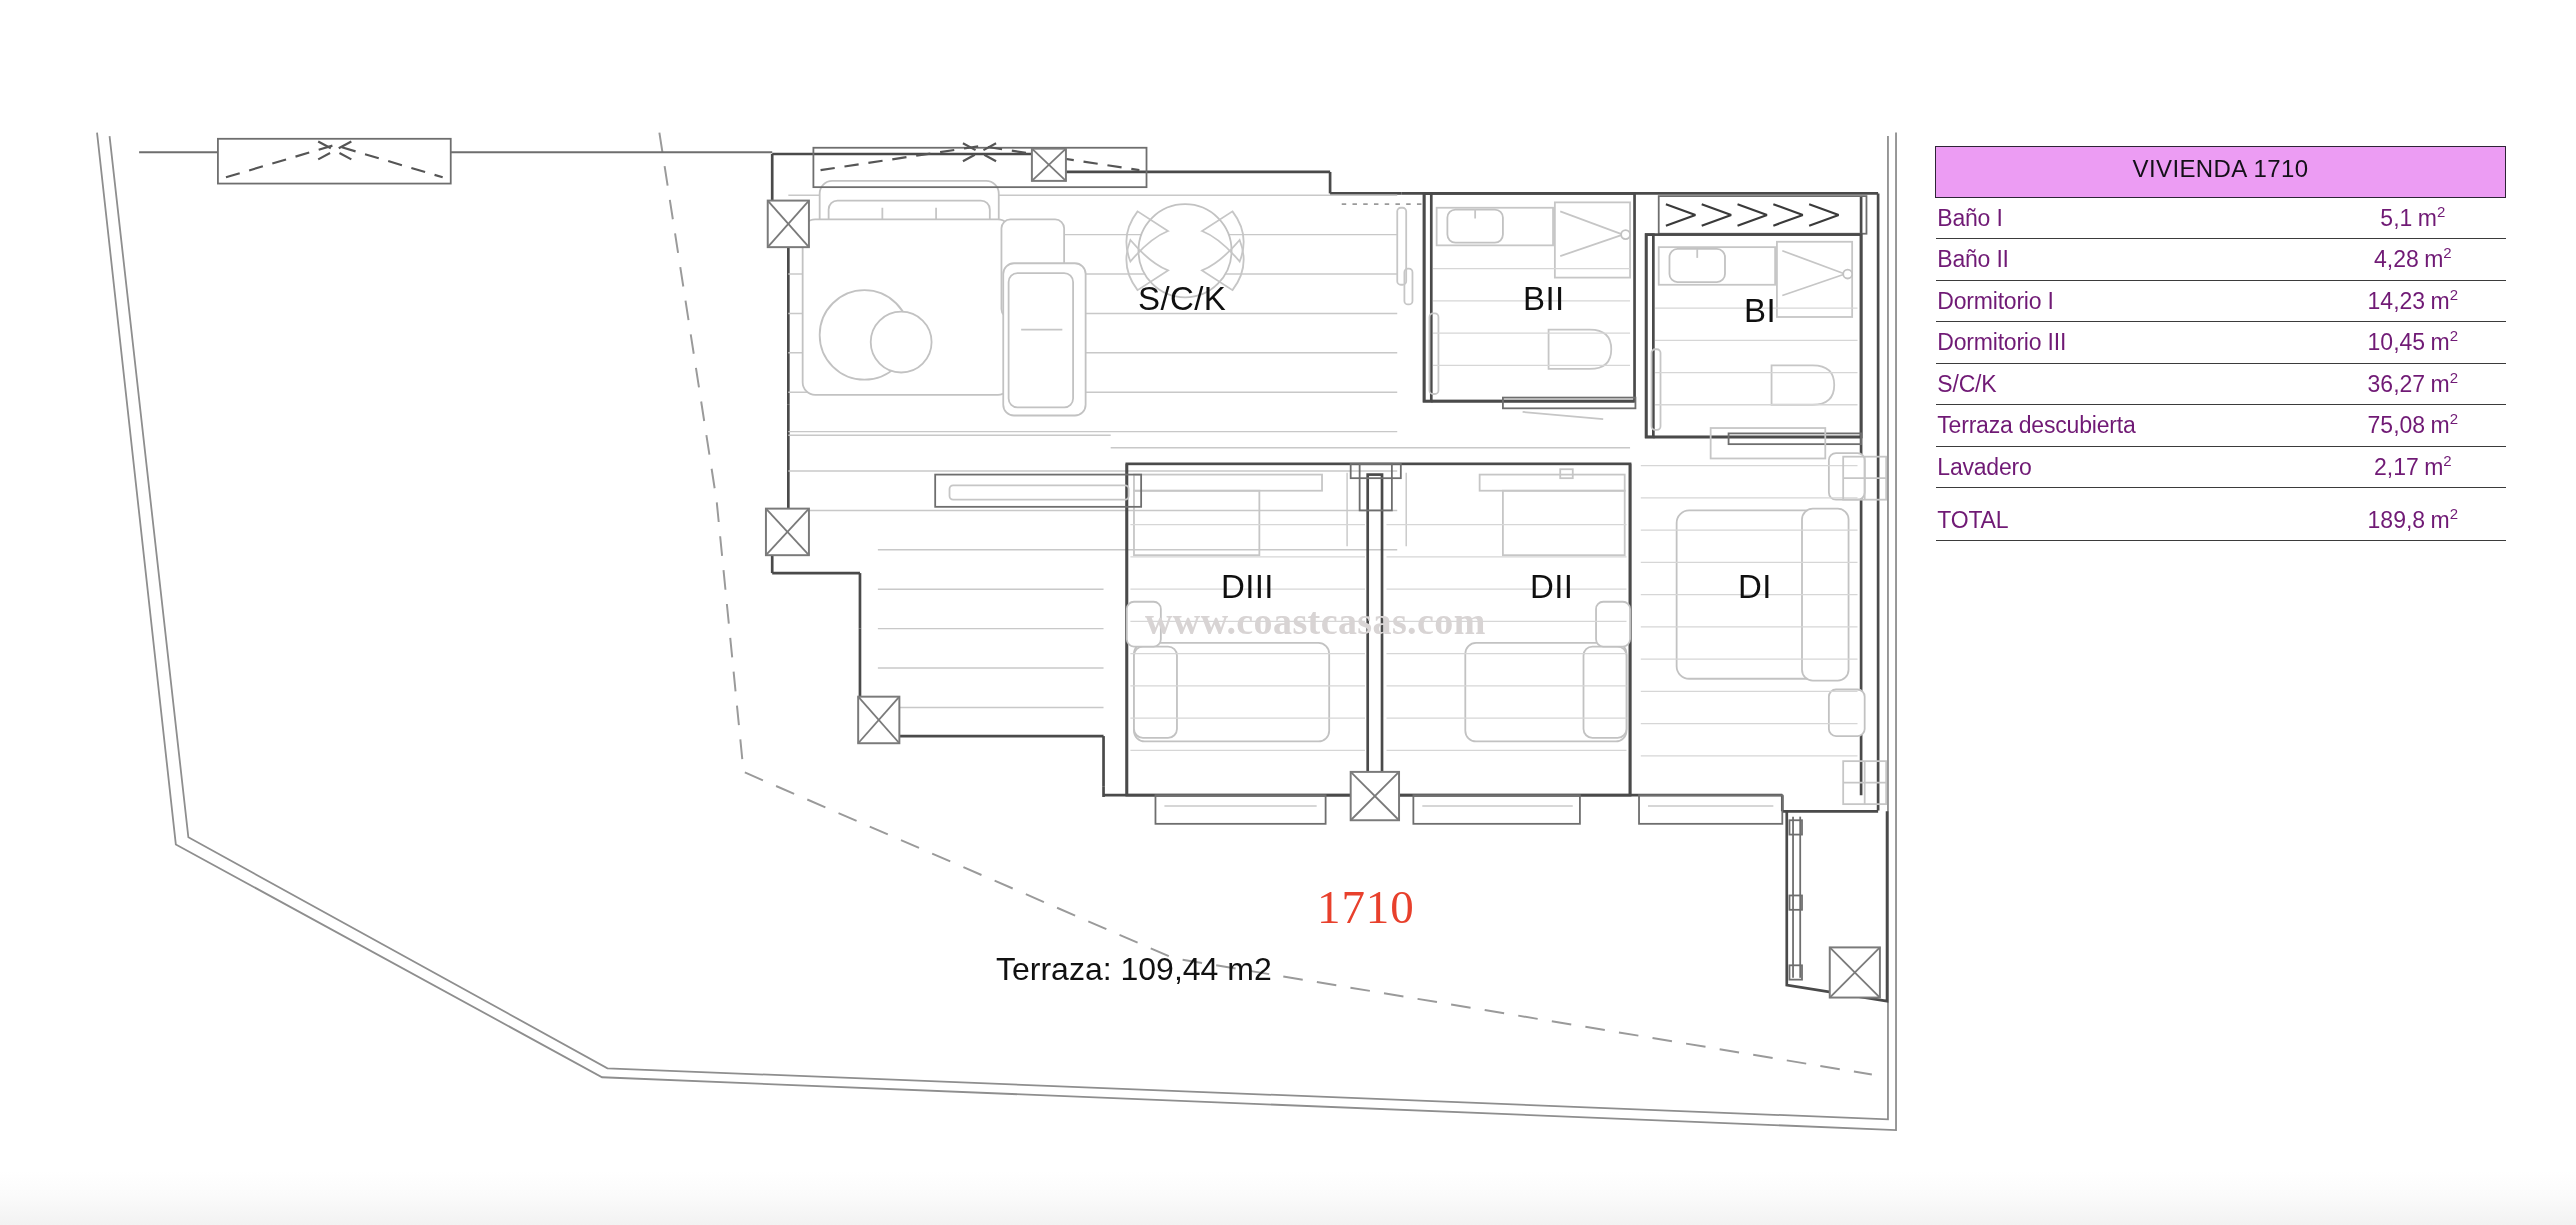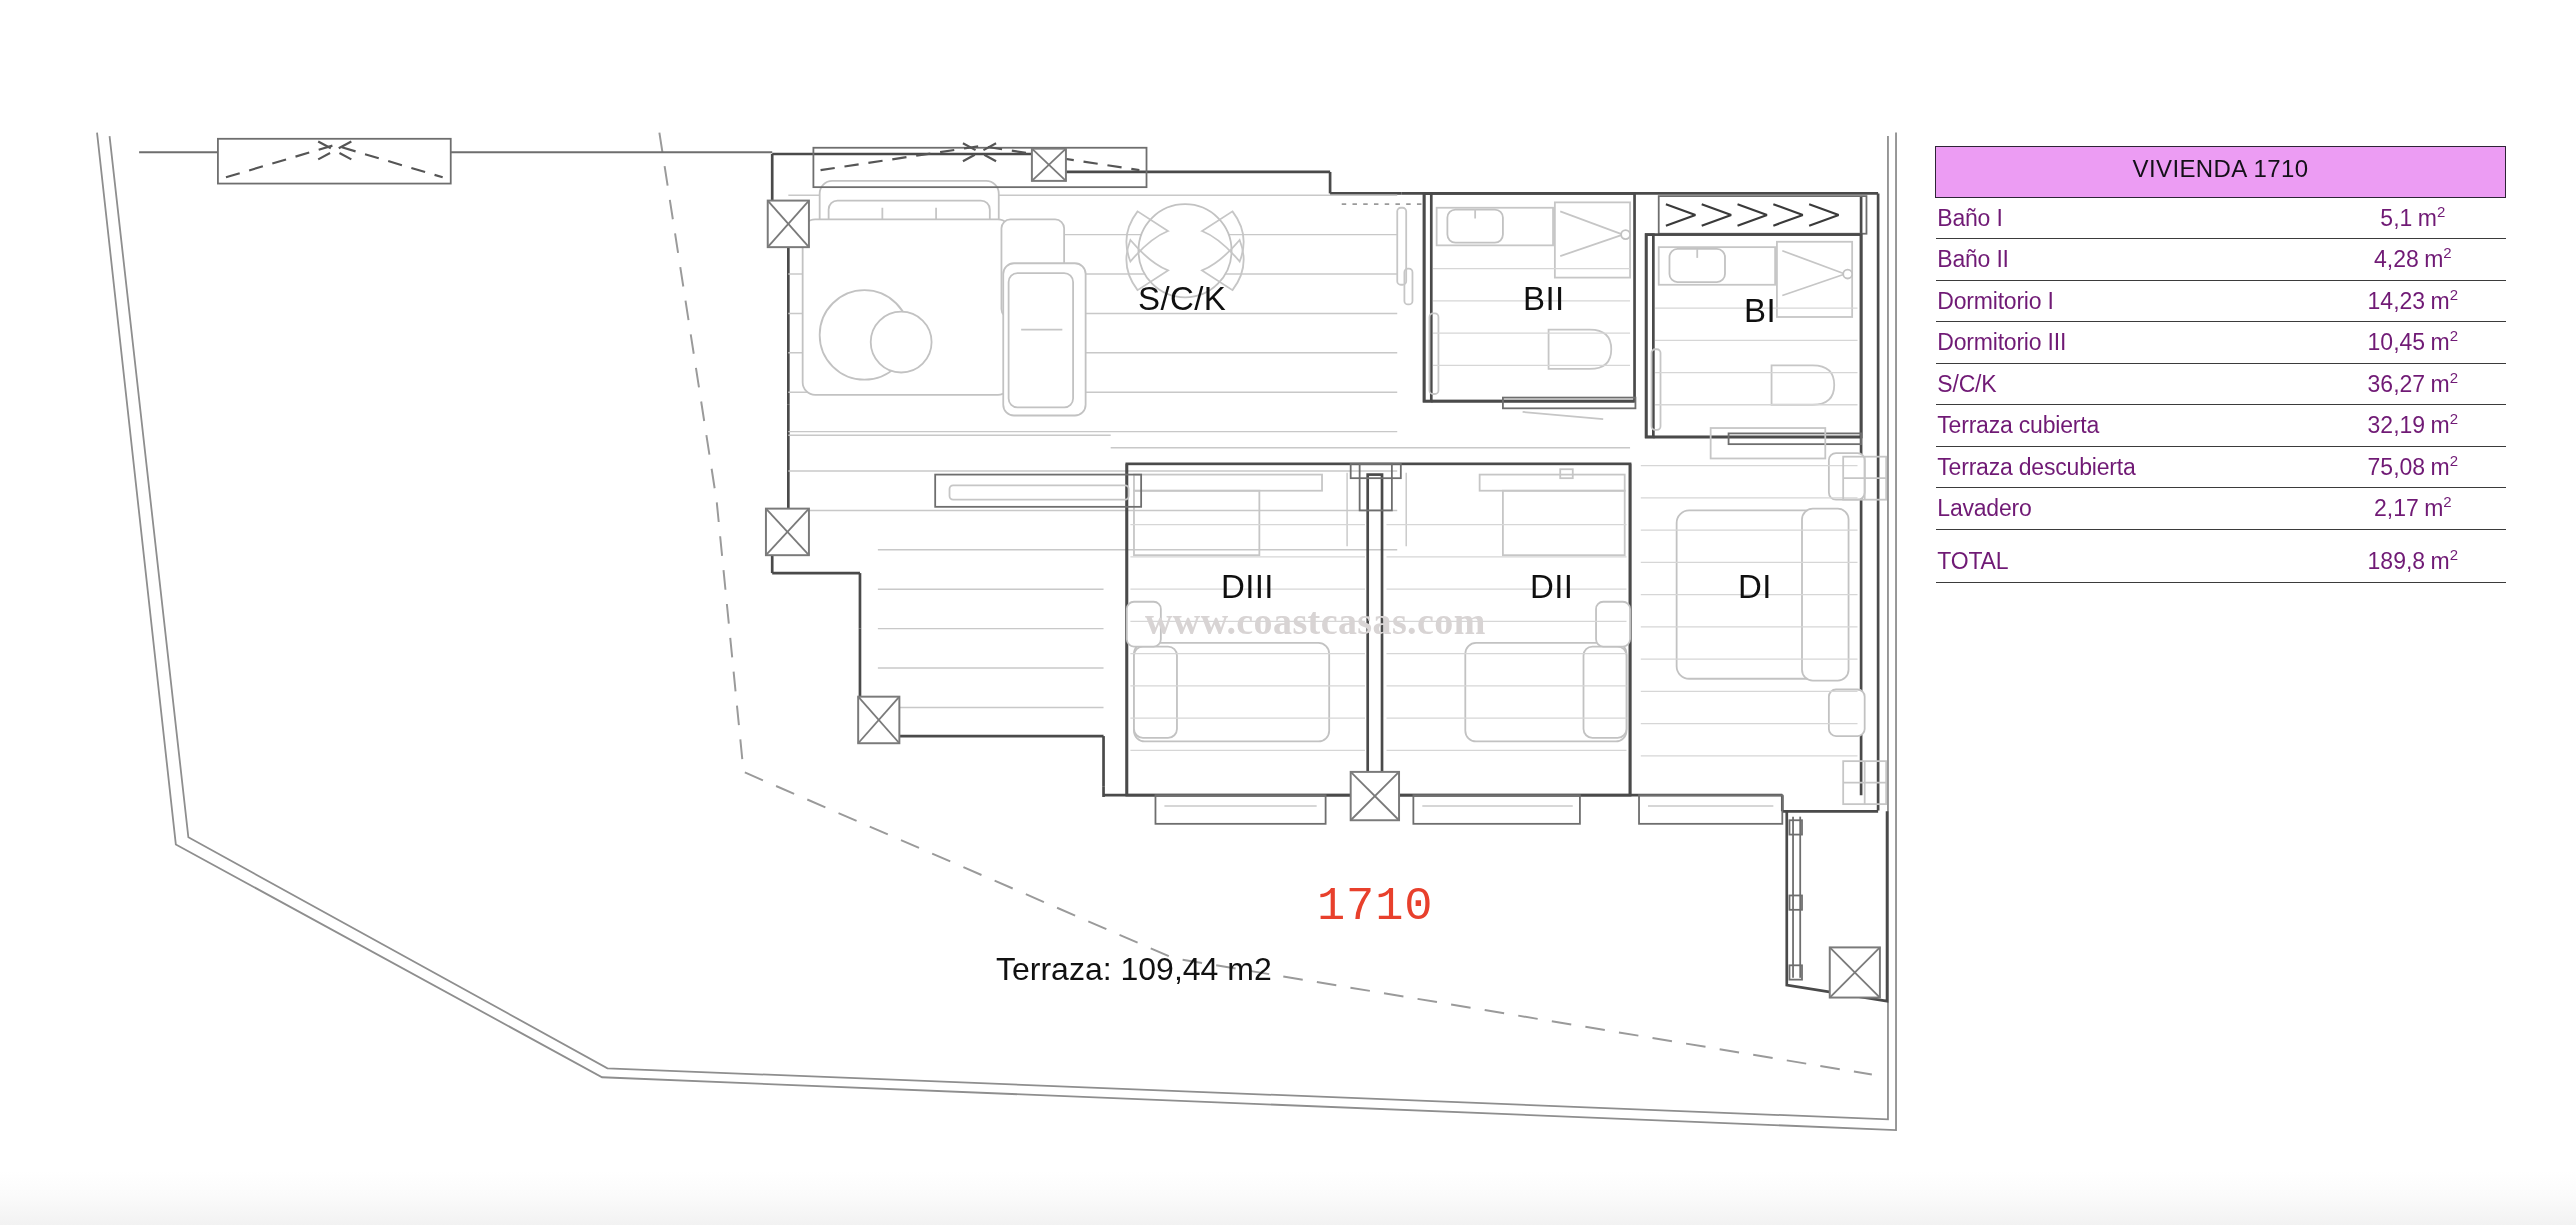--- a/index.html
+++ b/index.html
@@ -510,10 +510,6 @@
         <td class="val"><span>36,27</span><span class="unit">m</span><span class="sup">2</span></td>
       </tr>
       <tr class="data-row">
-        <td class="lbl">Terraza cubierta</td>
-        <td class="val"><span>32,19</span><span class="unit">m</span><span class="sup">2</span></td>
-      </tr>
-      <tr class="data-row">
         <td class="lbl">Terraza descubierta</td>
         <td class="val"><span>75,08</span><span class="unit">m</span><span class="sup">2</span></td>
       </tr>

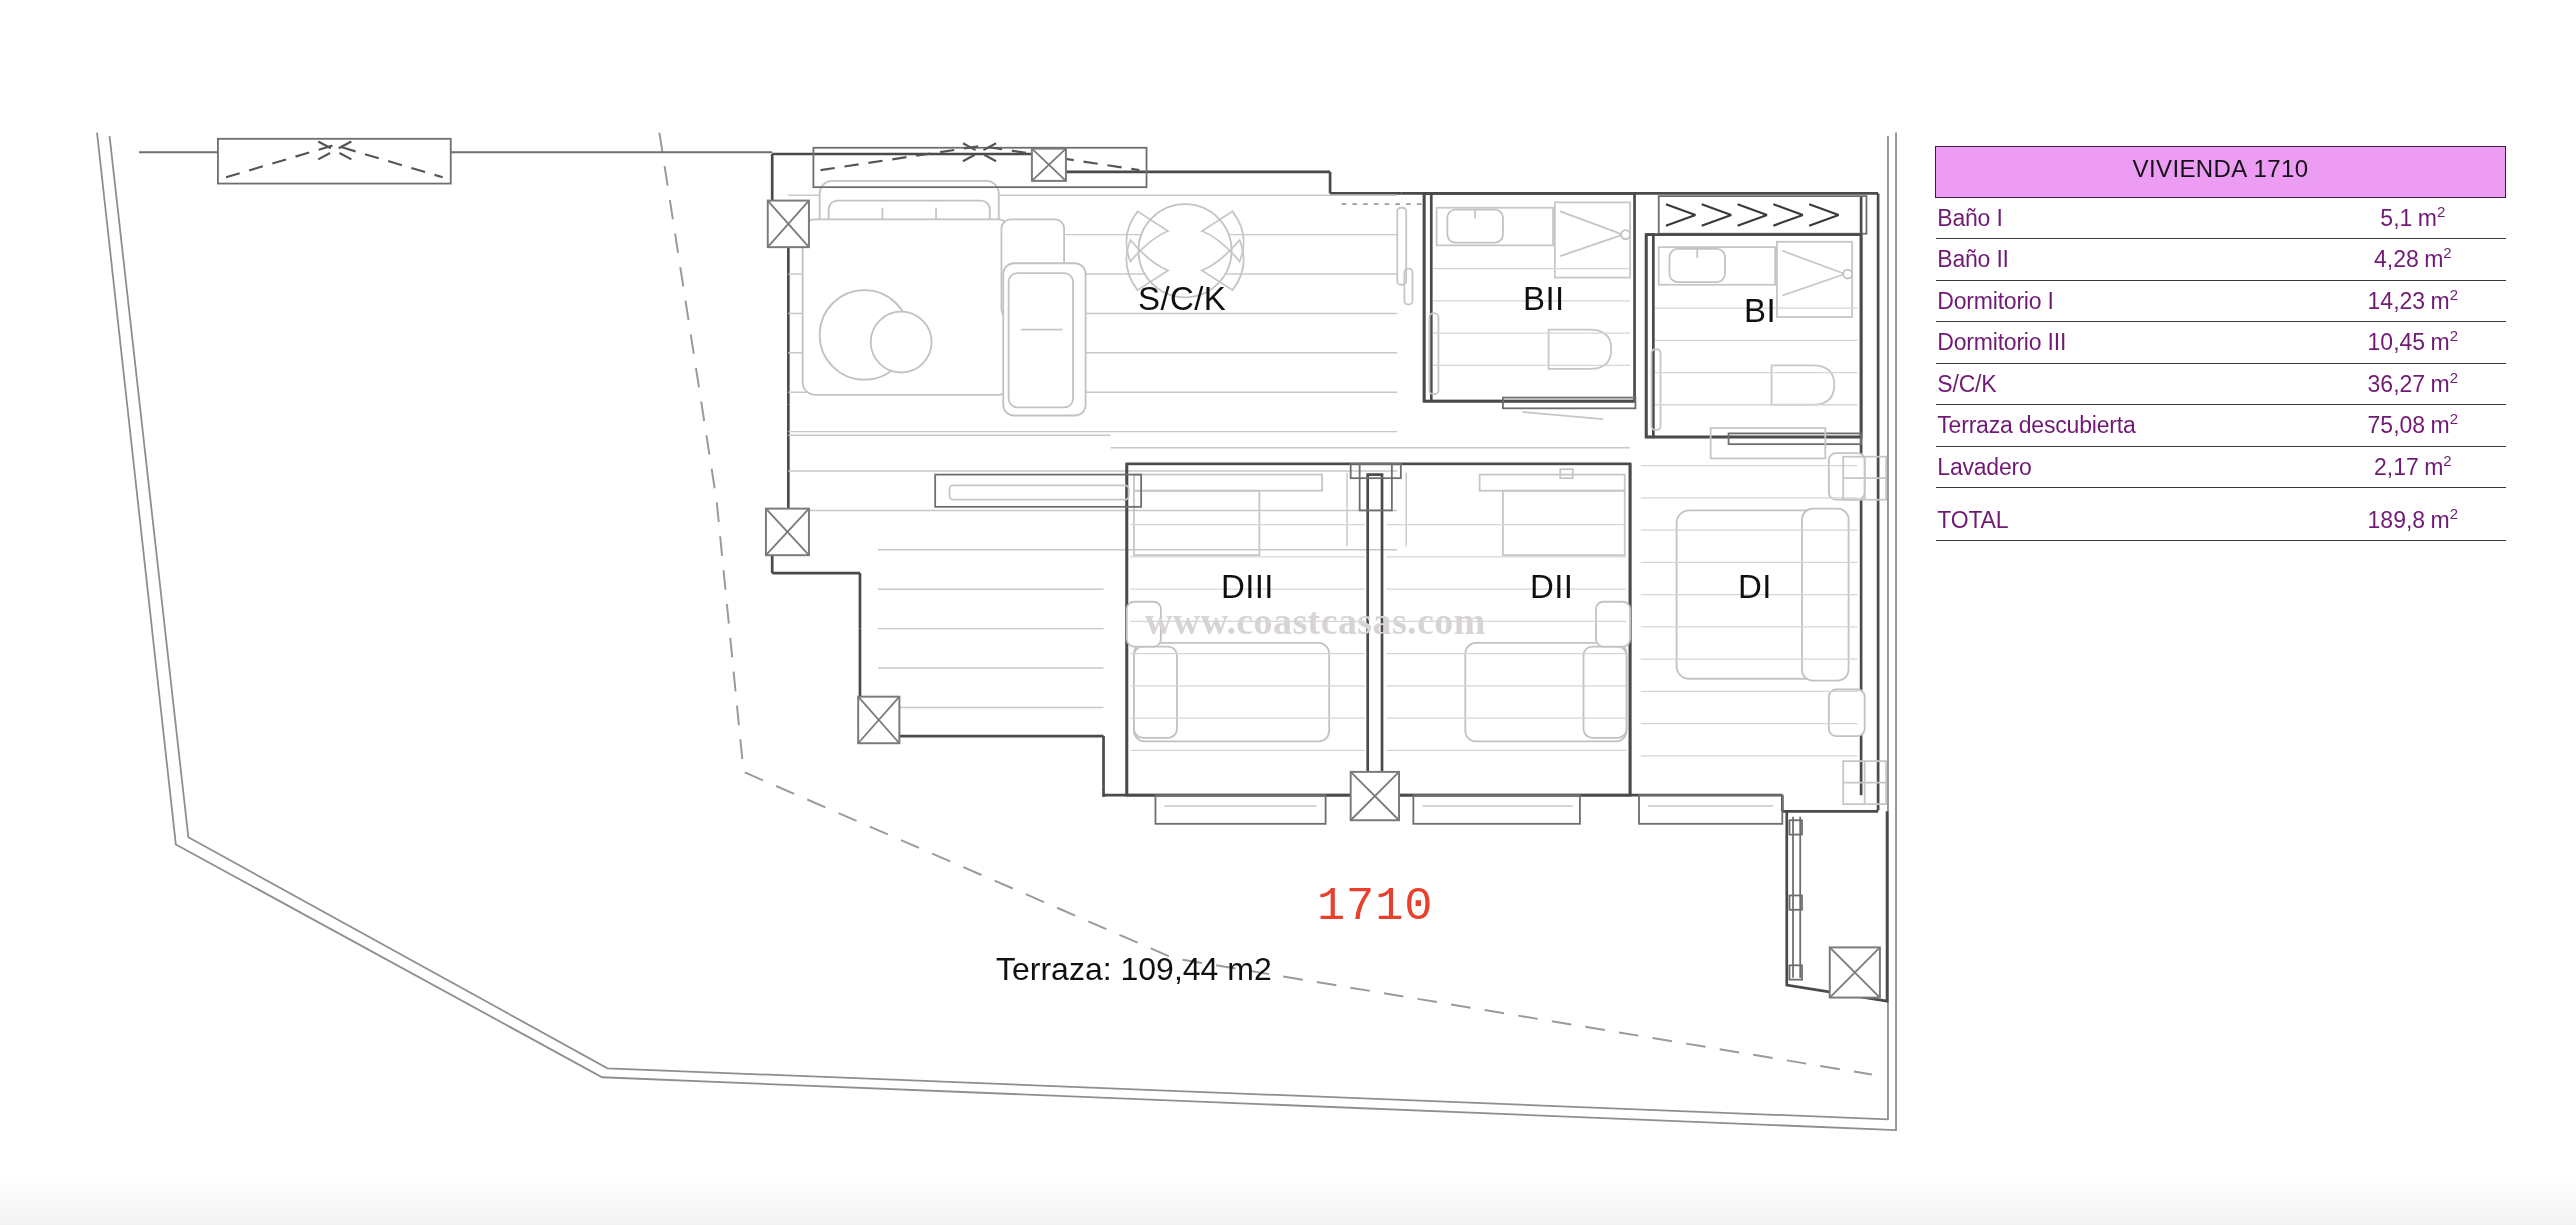--- a/index.html
+++ b/index.html
@@ -103,7 +103,7 @@
     position: absolute;
     left: 1317px;
     top: 880px;
-    font-family: Liberation Mono, monospace;
+    font-family: Liberation Serif, serif;
     font-size: 47px;
     color: #e8402c;
     white-space: nowrap;

